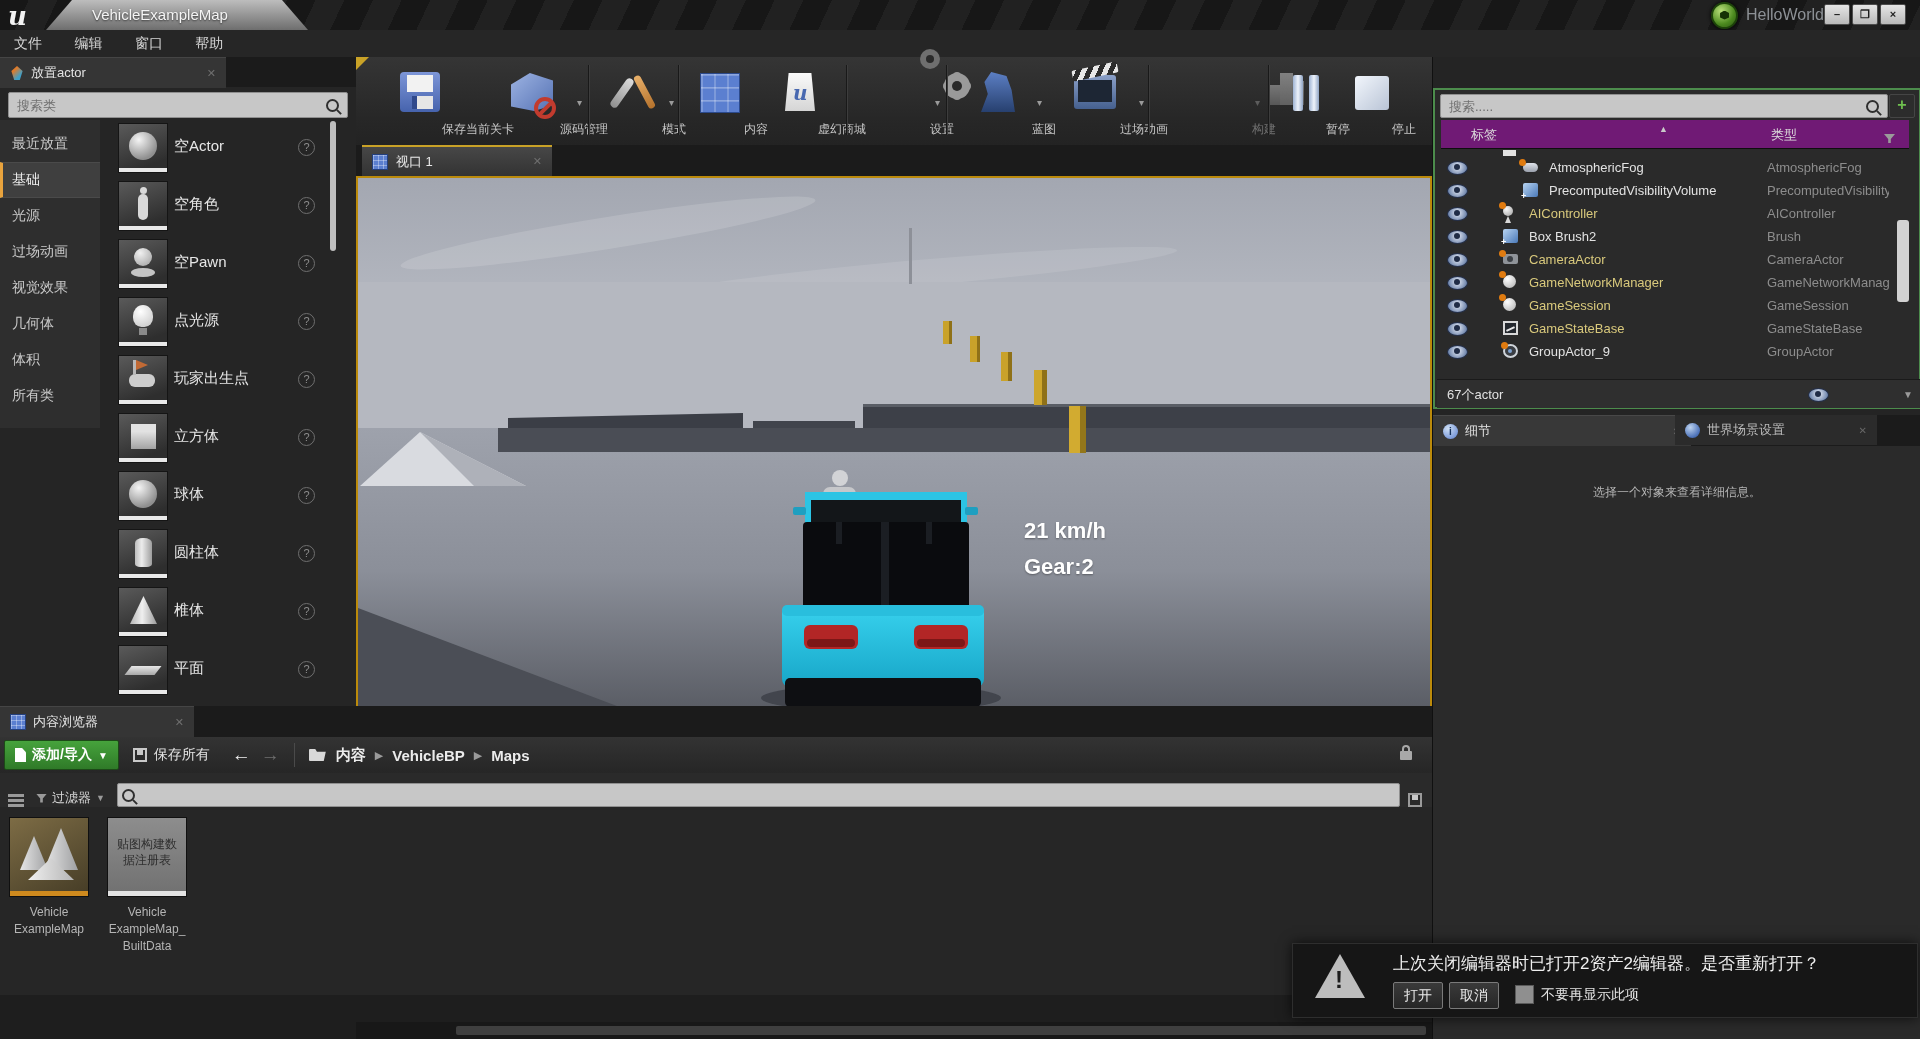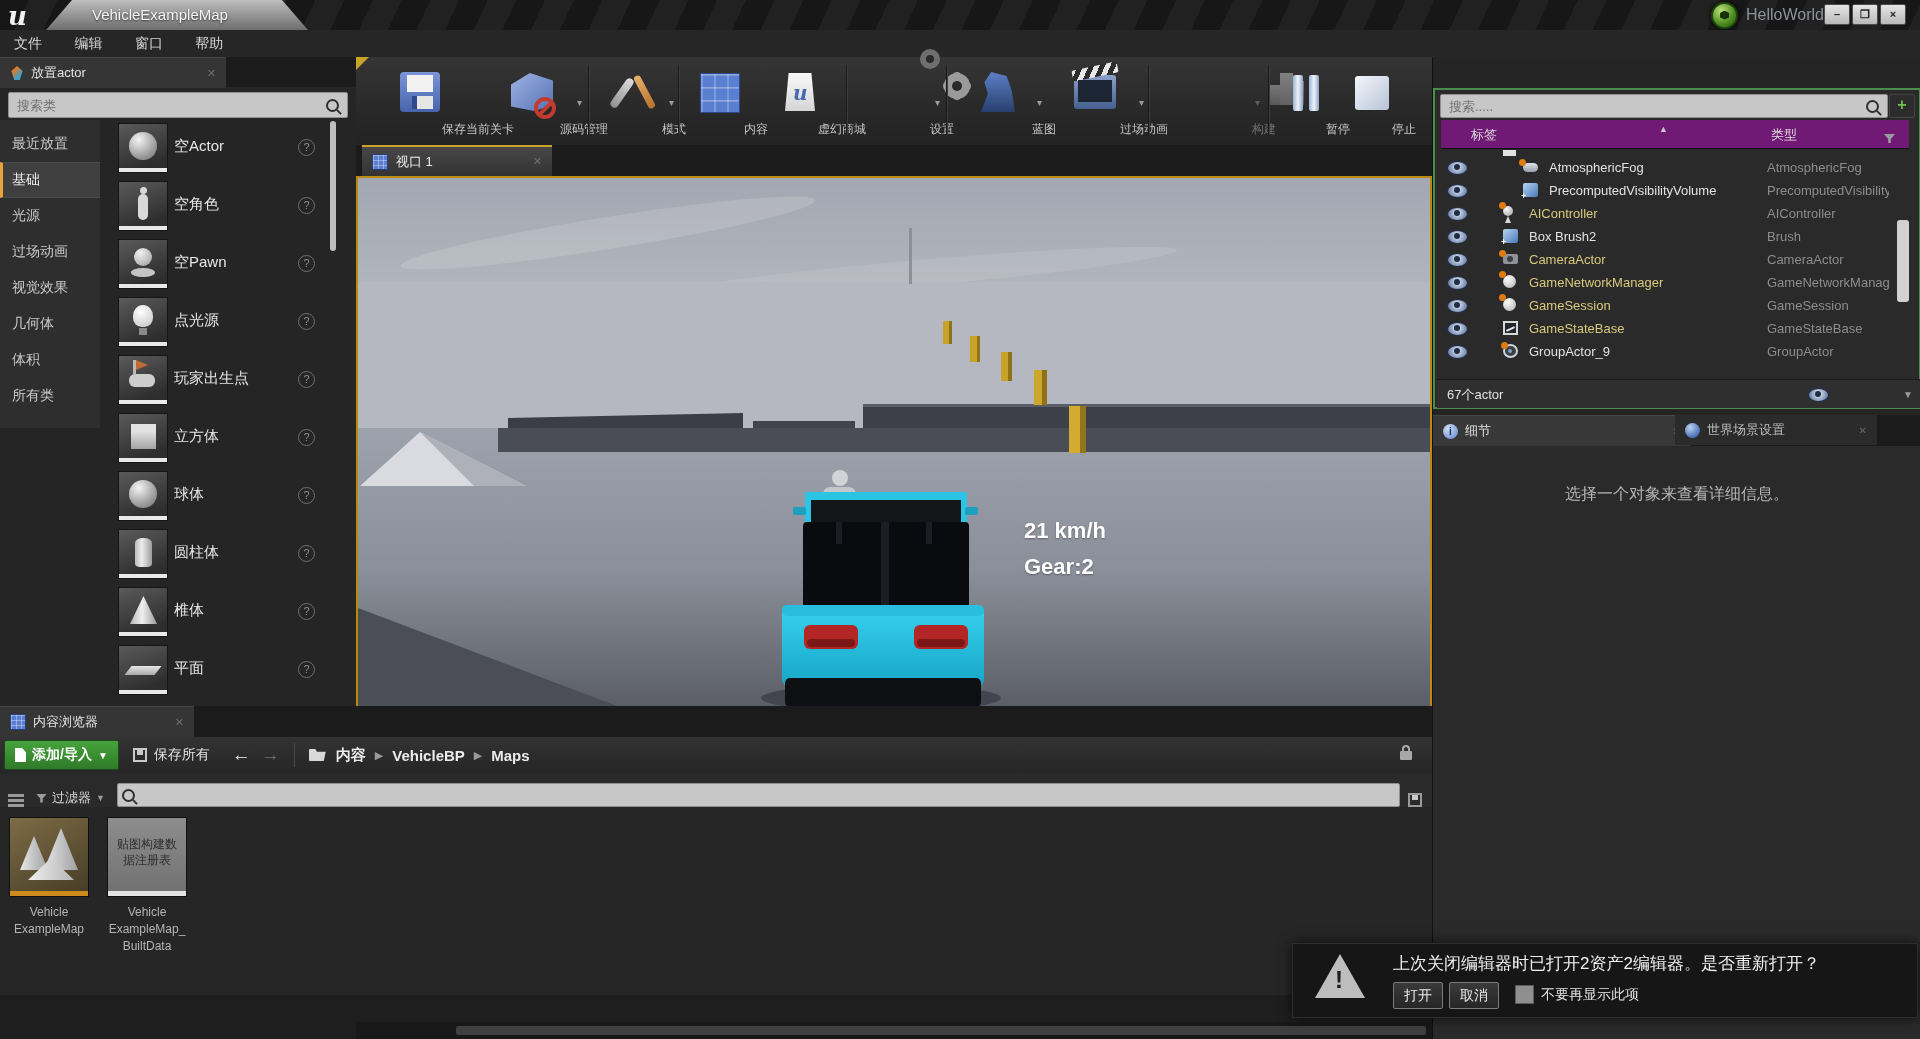--- a/index.html
+++ b/index.html
@@ -588,7 +588,7 @@
       </div>
     </div>
     <div class="r" style="left:0;top:389px;width:488px;height:593px;background:#2a2a2a">
-      <div style="margin-top:38px;text-align:center;font-size:16px;color:#b5b5b5">选择一个对象来查看详细信息。</div>
+      <div style="margin-top:38px;text-align:center;font-size:12px;color:#b5b5b5">选择一个对象来查看详细信息。</div>
     </div>
   </div>
 

